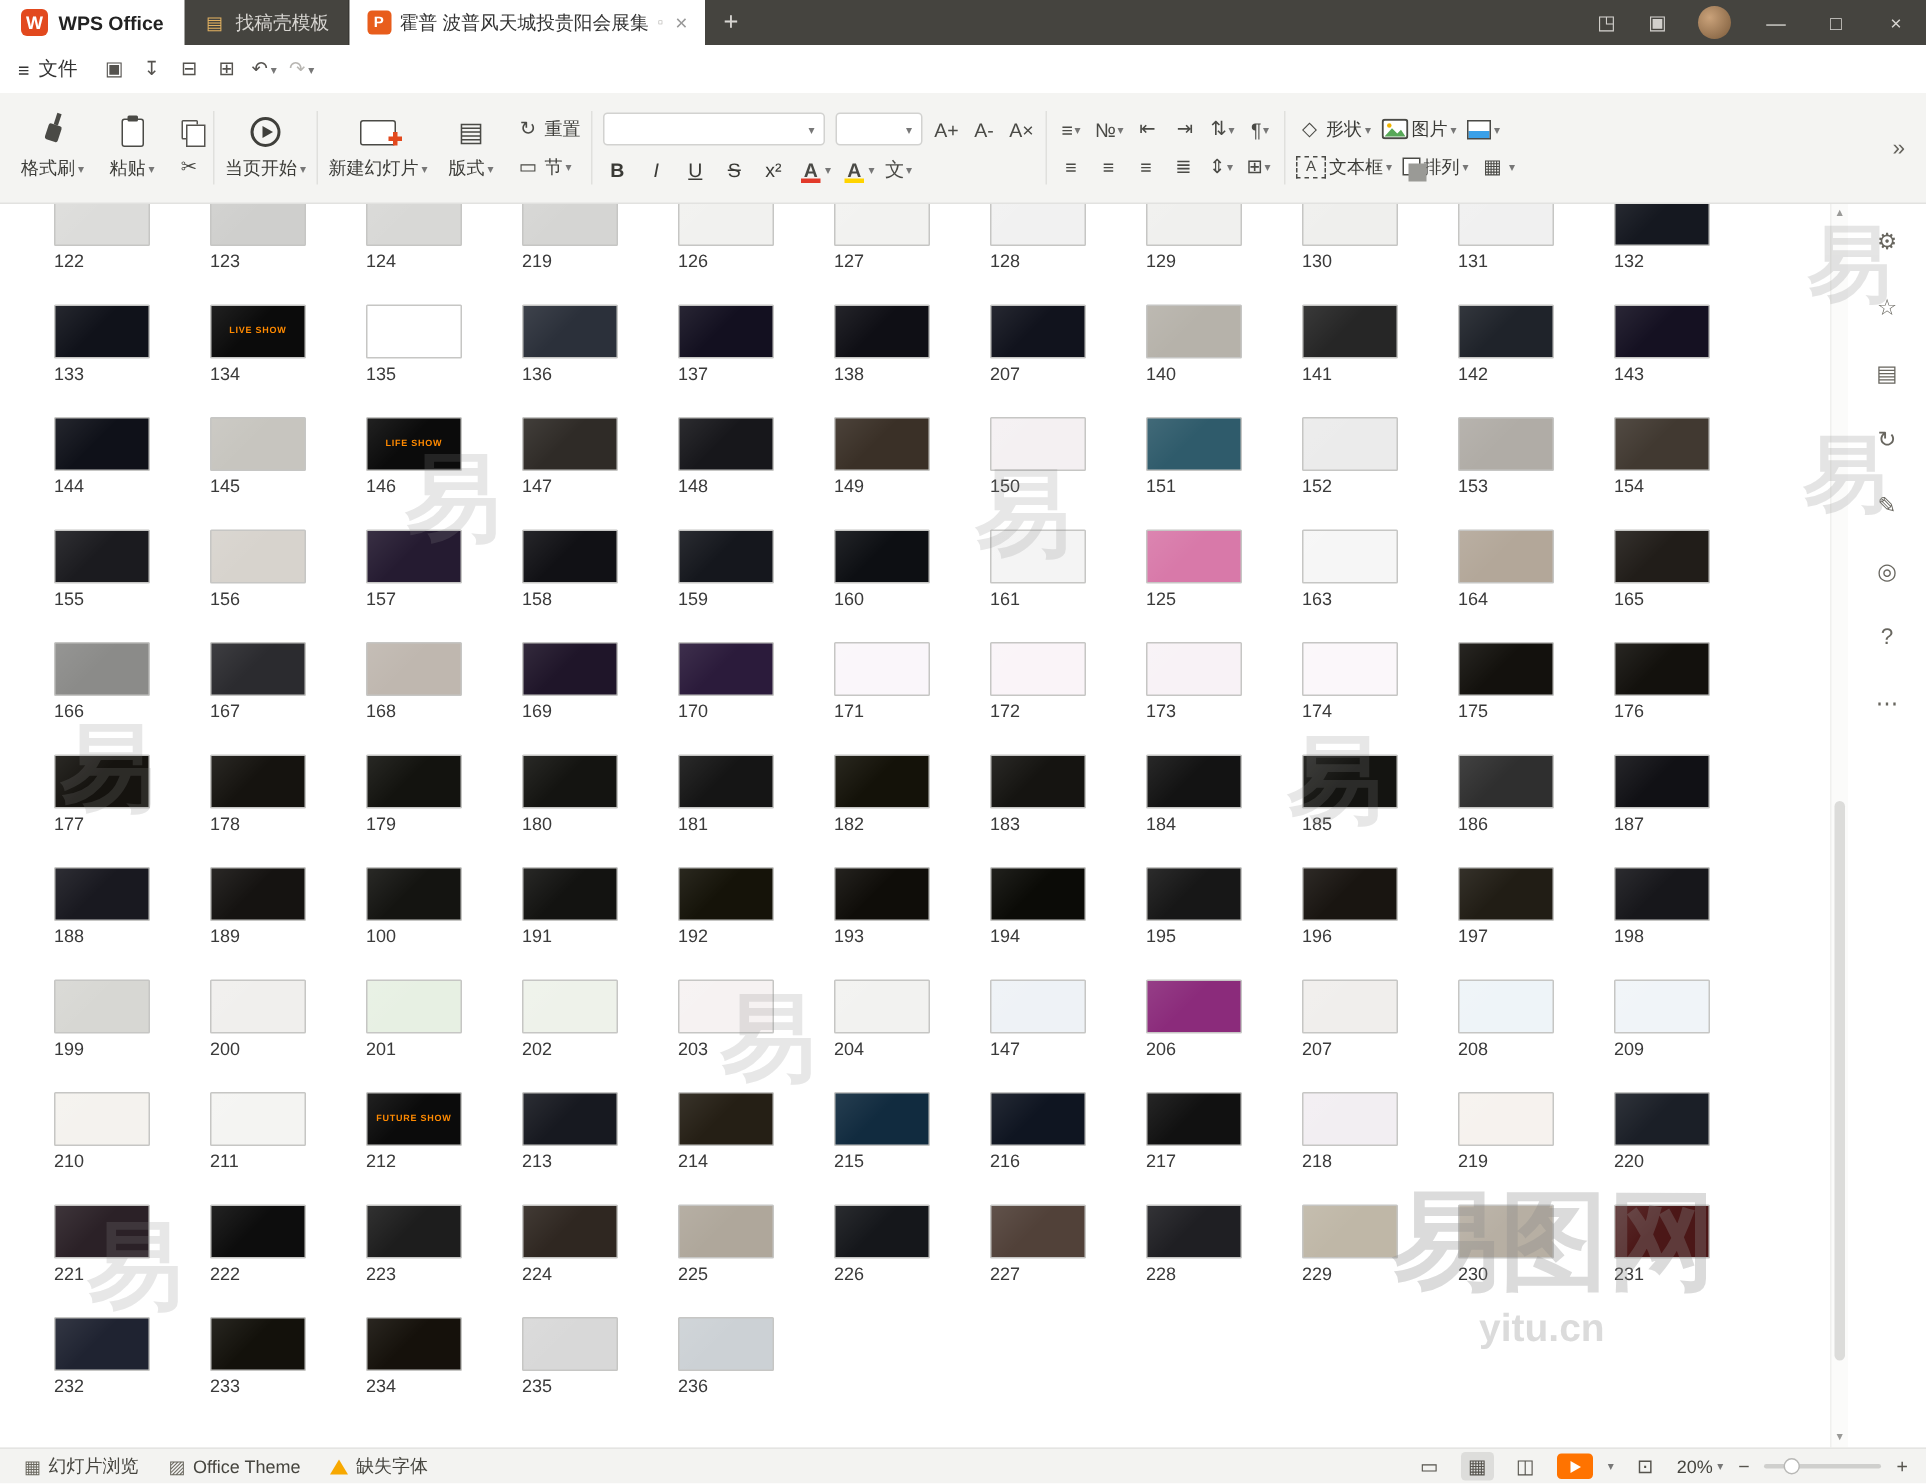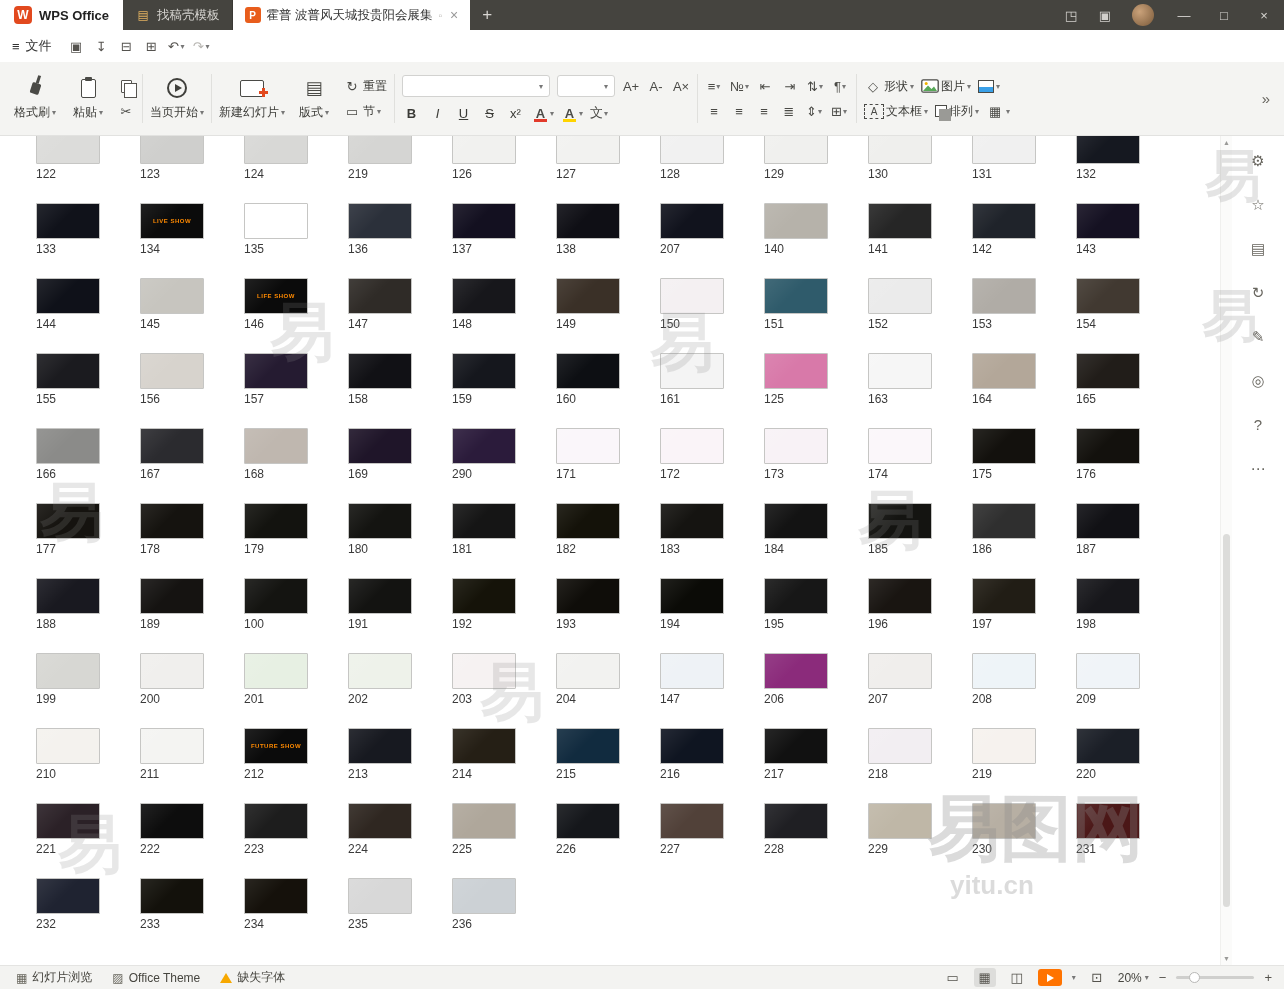--- a/index.html
+++ b/index.html
@@ -556,7 +556,7 @@
       </div>
       <div class="cell">
         <div class="thumb" style="background-color: rgb(43, 27, 59);"></div>
-        <div class="snum">290</div>
+        <div class="snum">170</div>
       </div>
       <div class="cell">
         <div class="thumb" style="background-color: rgb(250, 246, 250);"></div>

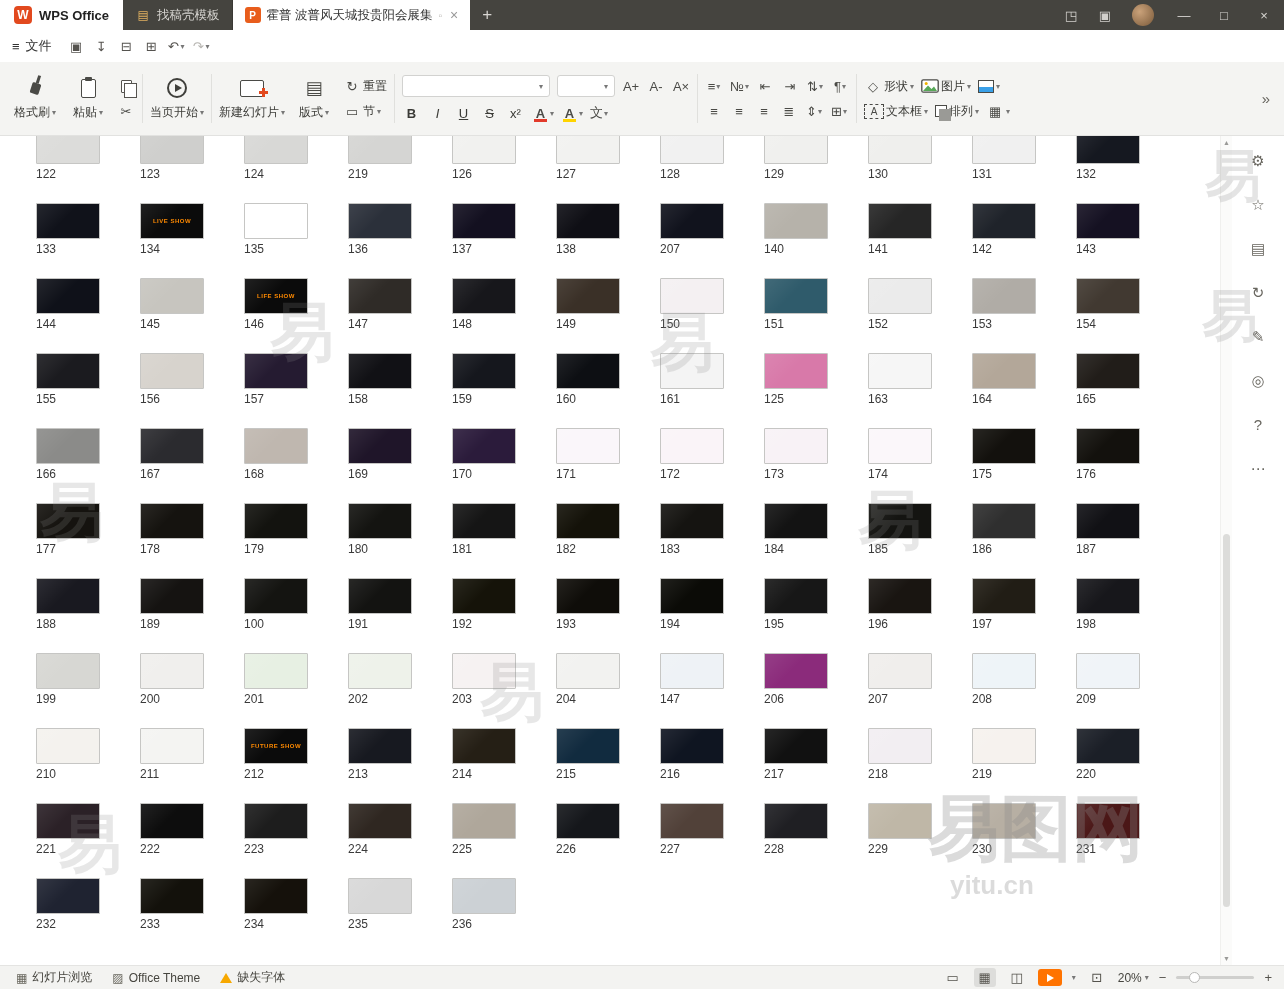--- a/index.html
+++ b/index.html
@@ -854,7 +854,7 @@
     <div class="wm" style="left: 480px; top: 524px; font-size: 64px; opacity: 0.2;">易</div>
     <div class="wm" style="left: 58px; top: 676px; font-size: 64px; opacity: 0.2;">易</div>
     <div class="wm" style="left: 928px; top: 656px; font-size: 72px; opacity: 0.3;">易图网</div>
-    <div class="wm" style="left: 950px; top: 736px; font-size: 26px; opacity: 0.3;">yitu.cn</div>
+    <div class="wm" style="left: 986px; top: 736px; font-size: 26px; opacity: 0.3;">yitu.cn</div>
   </div>
 
 <div class="statusbar">

